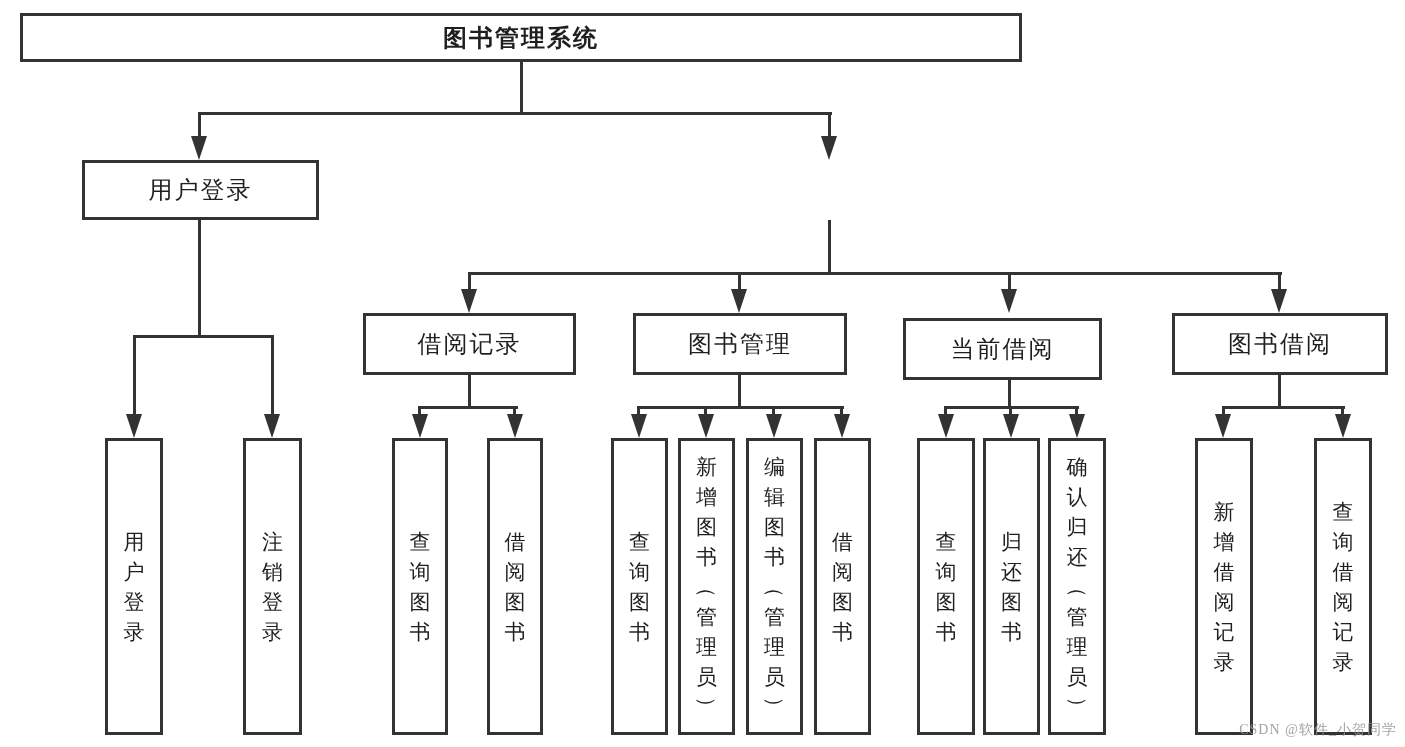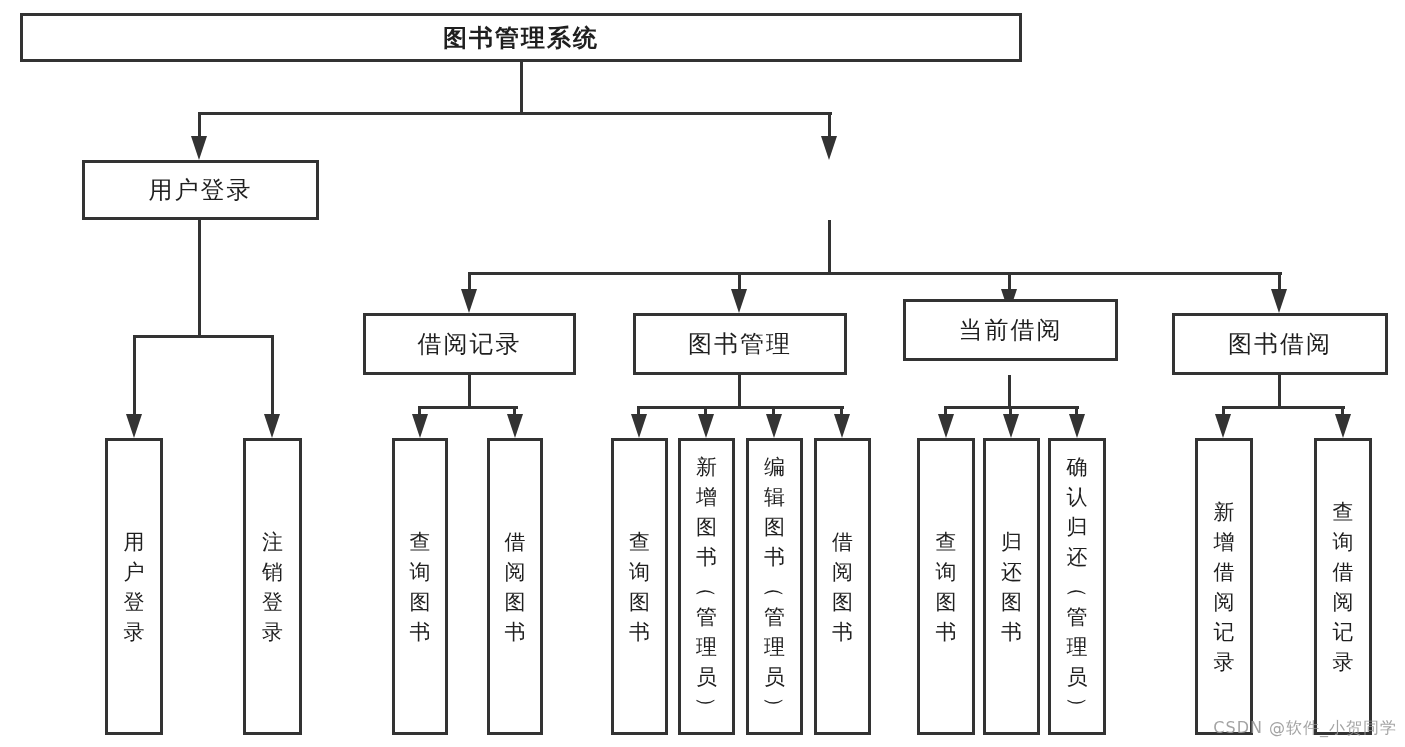--- a/index.html
+++ b/index.html
@@ -111,7 +111,7 @@
 
   <div class="box" style="left:363px; top:313px; width:213px; height:62px;">借阅记录</div>
   <div class="box" style="left:633px; top:313px; width:214px; height:62px;">图书管理</div>
-  <div class="box" style="left:903px; top:299px; width:215px; height:62px;">当前借阅</div>
+  <div class="box" style="left:903px; top:318px; width:199px; height:62px;">当前借阅</div>
   <div class="box" style="left:1172px; top:313px; width:216px; height:62px;">图书借阅</div>
 
   <div class="vl" style="left:468px;  top:375px; height:34px;"></div>

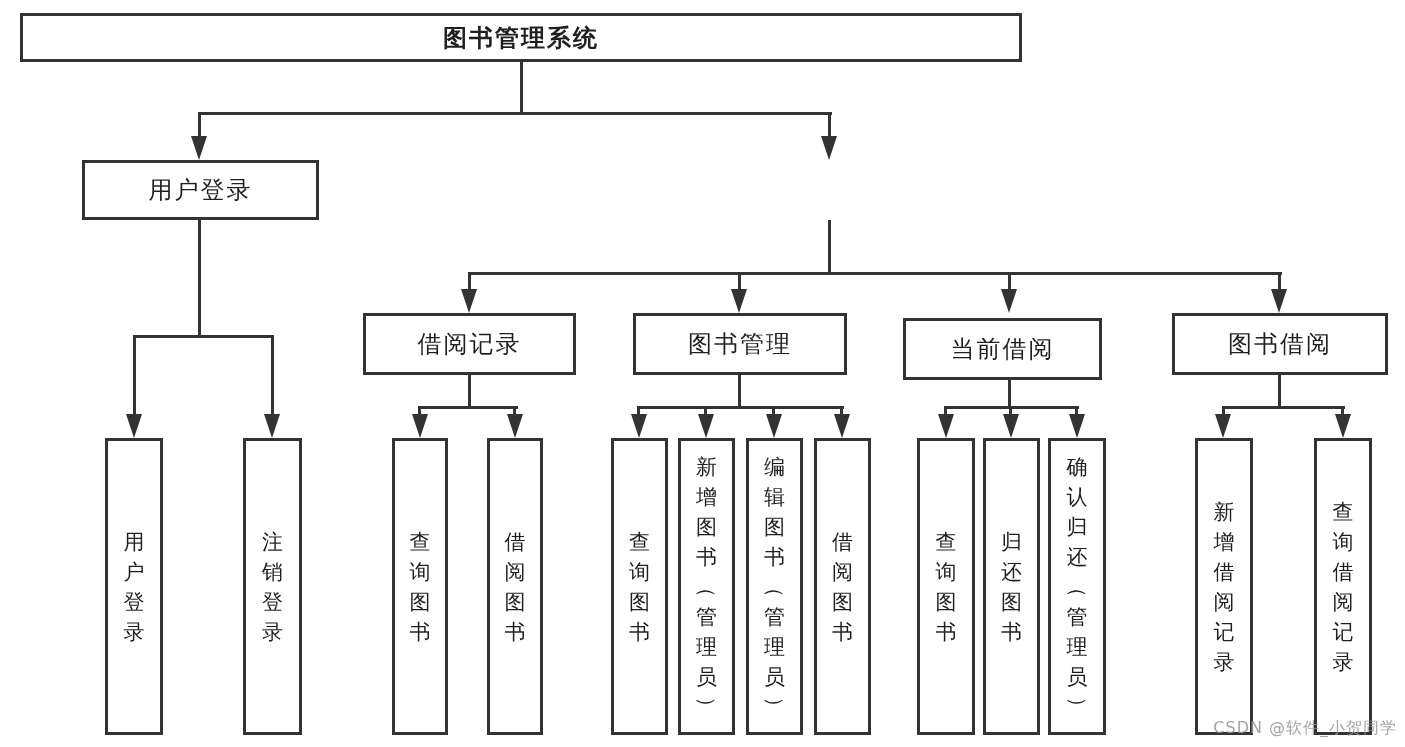--- a/index.html
+++ b/index.html
@@ -68,11 +68,12 @@
     position: absolute;
     right: 8px;
     bottom: 8px;
-    font-size: 16px;
+    font-size: 14px;
     color: rgba(150,150,150,0.88);
     letter-spacing: 1px;
     z-index: 5;
     white-space: nowrap;
+    font-family: Liberation Serif, serif;
   }
 </style>
 </head>

